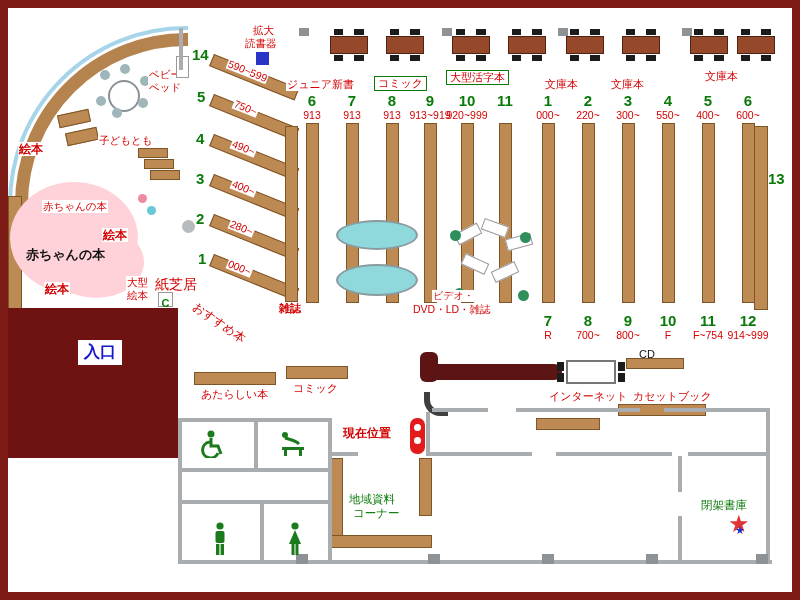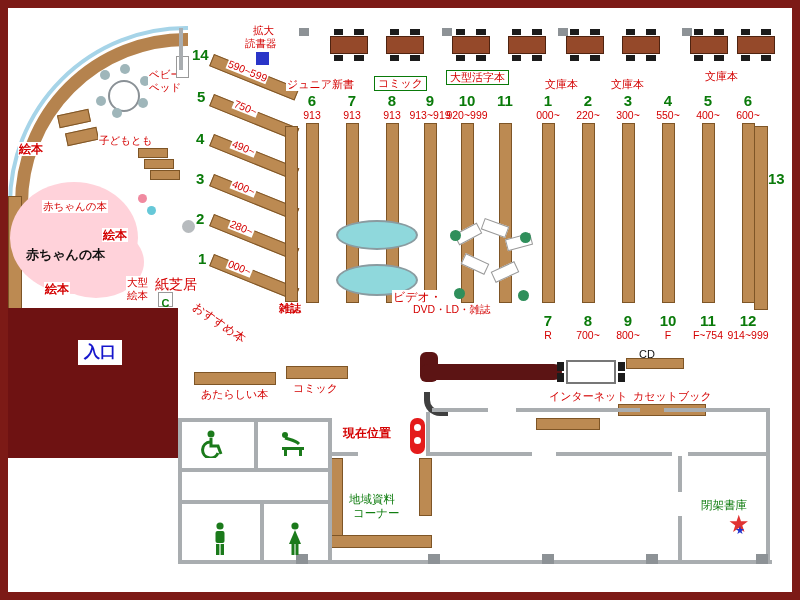--- a/index.html
+++ b/index.html
@@ -240,7 +240,7 @@
   <div class="dot" style="left:520px;top:232px;width:11px;height:11px;background:#2f8f5b"></div>
   <div class="dot" style="left:454px;top:288px;width:11px;height:11px;background:#2f8f5b"></div>
   <div class="dot" style="left:518px;top:290px;width:11px;height:11px;background:#2f8f5b"></div>
-  <span class="lbl" style="left:392px;top:290px;font-size:12px">ビデオ・</span>
+  <span class="lbl" style="left:432px;top:290px;font-size:10px">ビデオ・</span>
   <span class="lbl" style="left:412px;top:303px;font-size:10.5px">DVD・LD・雑誌</span>
 
   <div class="abs" style="left:420px;top:352px;width:18px;height:30px;background:#5c1414;border-radius:6px"></div>

